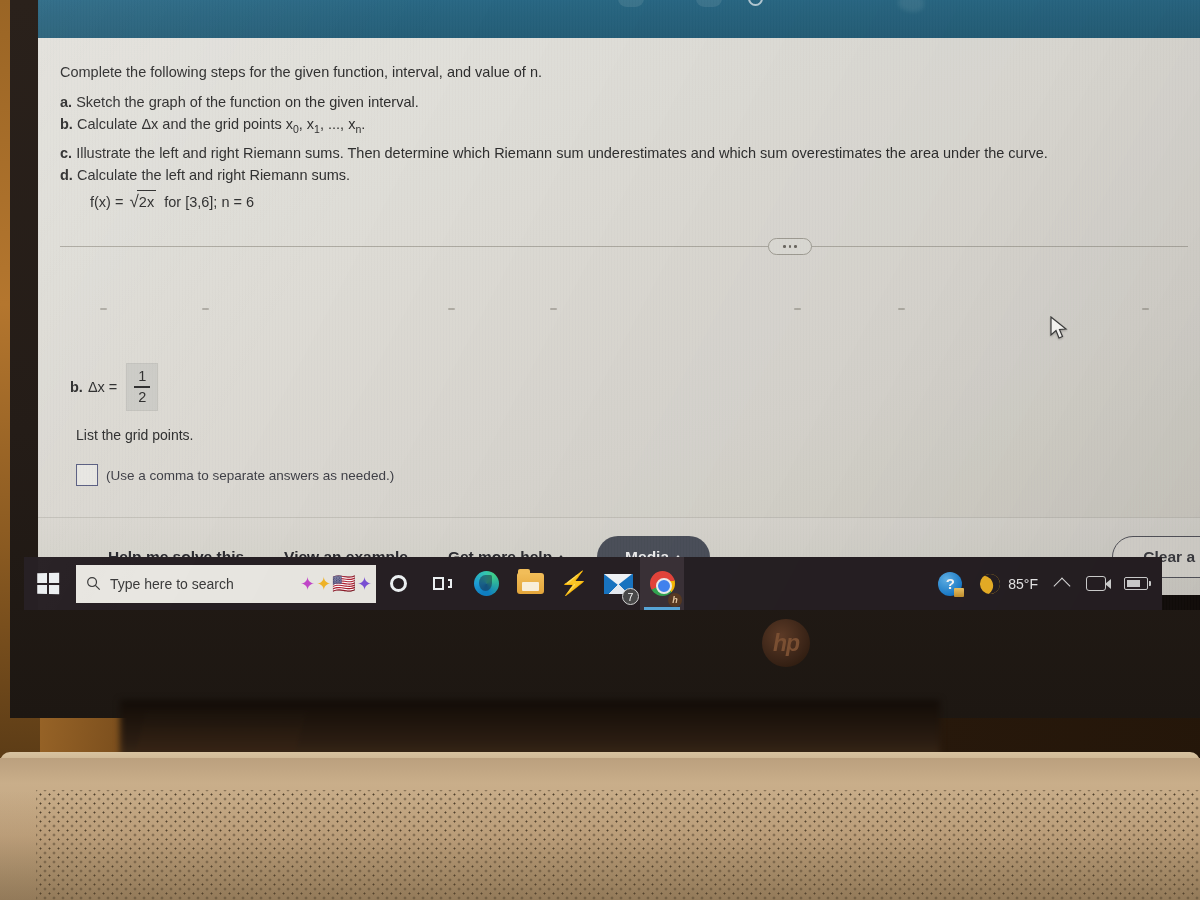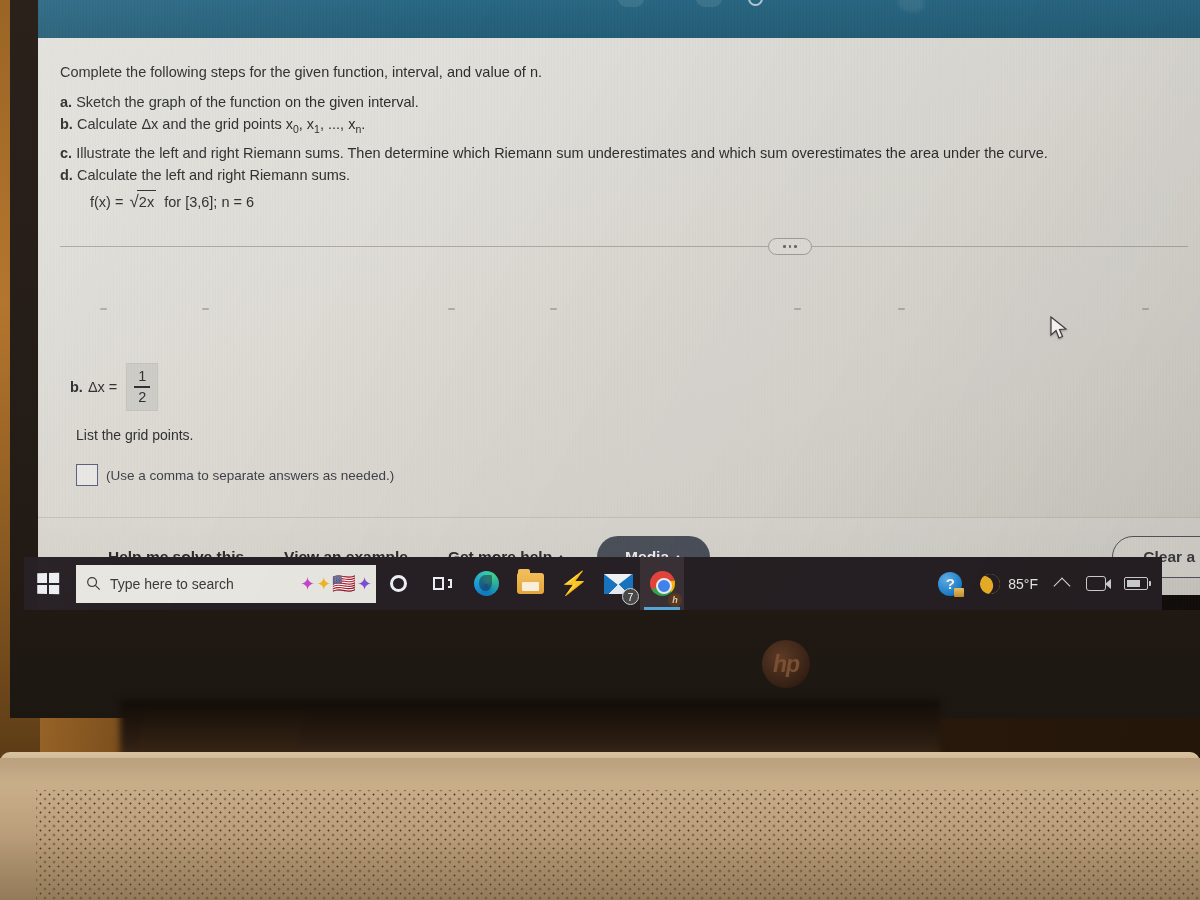--- a/index.html
+++ b/index.html
@@ -33,7 +33,7 @@
     background: #120d0a;
   }
   .hp-logo {
-    position: absolute; left: 752px; top: 640px; width: 48px; height: 48px;
+    position: absolute; left: 752px; top: 619px; width: 48px; height: 48px;
     border-radius: 50%;
     background: radial-gradient(circle at 40% 35%, #5c3a26 0%, #3a2417 60%, #241509 100%);
     display: flex; align-items: center; justify-content: center;

